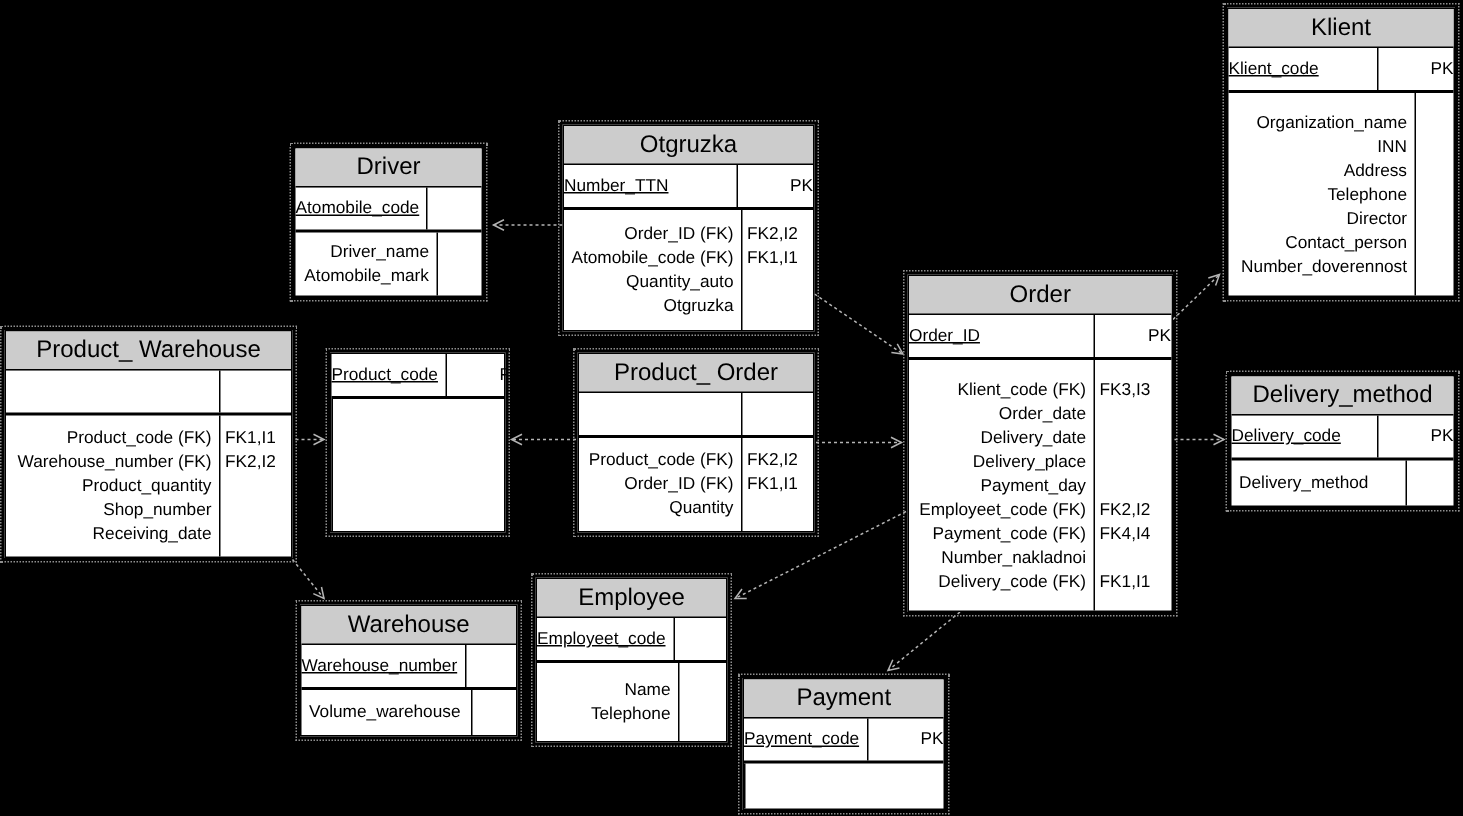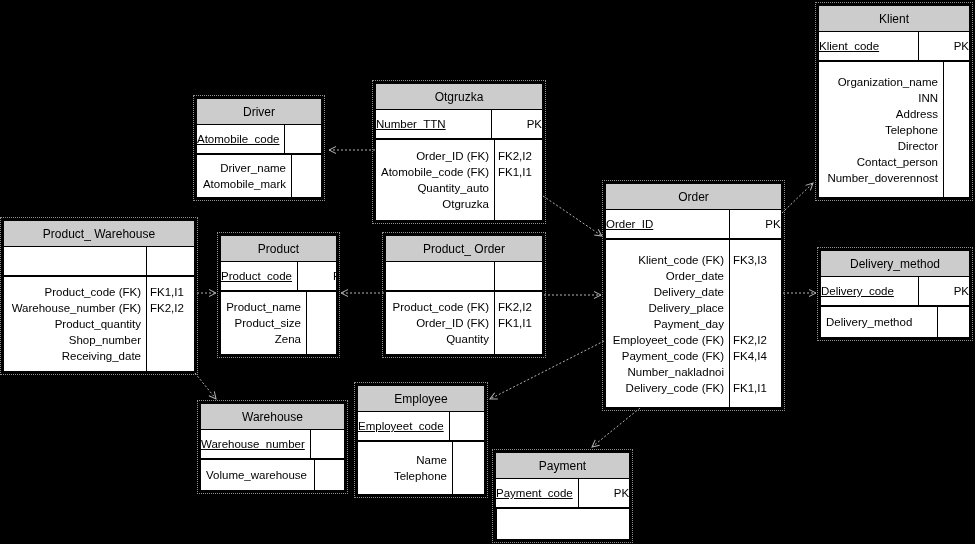--- a/index.html
+++ b/index.html
@@ -18,7 +18,7 @@
   .e-header {
     flex: 0 0 26px; background: #cccccc; border-bottom: 1px solid #000;
     display: flex; align-items: center; justify-content: center;
-    font-size: 12px; white-space: nowrap;
+    font-size: 16px; white-space: nowrap;
   }
   .e-pk { flex: 0 0 30px; display: flex; border-bottom: 2px solid #000; }
   .pk-name {

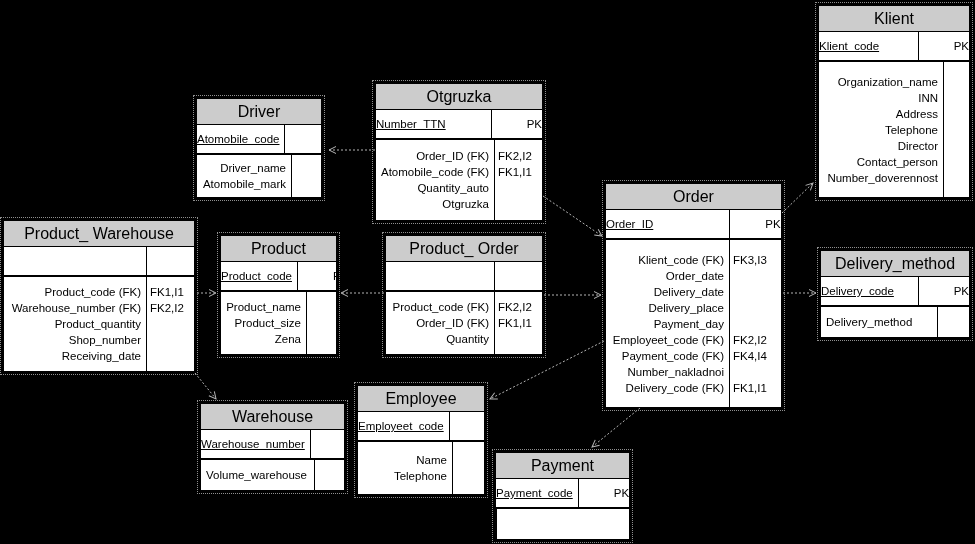--- a/index.html
+++ b/index.html
@@ -199,7 +199,6 @@
 </div>
 
 <div class="entity" style="left:220px;top:235px;width:117px;height:120px;--tagw:30px">
-  <div class="e-header">Product</div>
   <div class="e-pk">
     <div class="pk-name">
         <span class="u">Product_code</span>

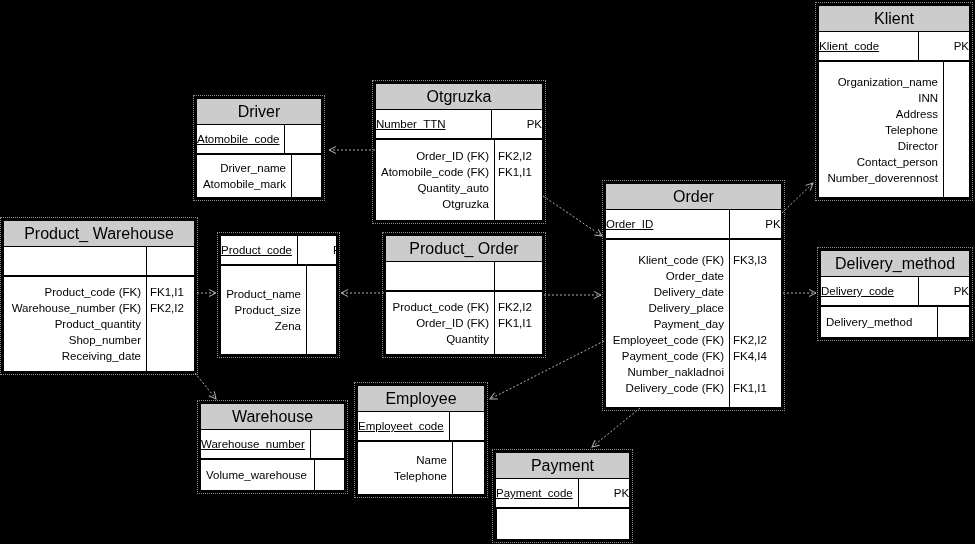--- a/index.html
+++ b/index.html
@@ -206,11 +206,6 @@
     <div class="pk-tag">PK</div>
   </div>
   <div class="e-body">
-    <div class="attr-names">
-        <div class="line">Product_name</div>
-        <div class="line">Product_size</div>
-        <div class="line">Zena</div>
-      </div>
     <div class="attr-tags">
         <div class="line">&nbsp;</div>
         <div class="line">&nbsp;</div>

